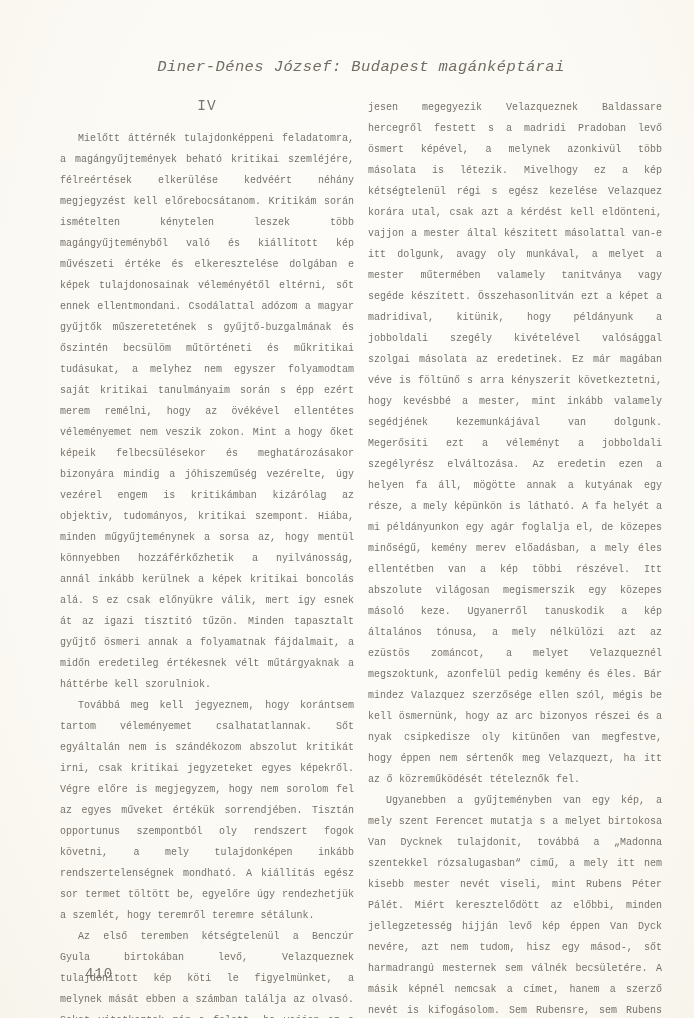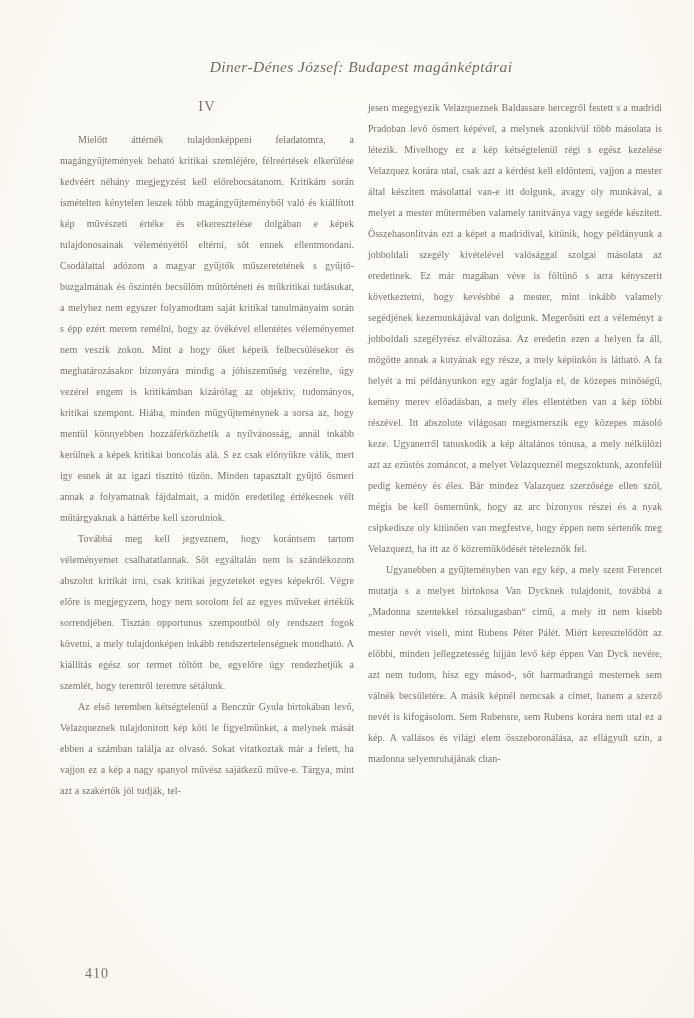--- a/index.html
+++ b/index.html
@@ -13,7 +13,7 @@
     height: 1018px;
     background: #fdfcf8;
     background-image: radial-gradient(ellipse at 50% 40%, #fefdfa 0%, #fbf9f3 70%, #f7f4ec 100%);
-    font-family: Liberation Serif, serif;
+    font-family: Liberation Mono, monospace;
     color: #76726a;
     overflow: hidden;
     box-sizing: border-box;

